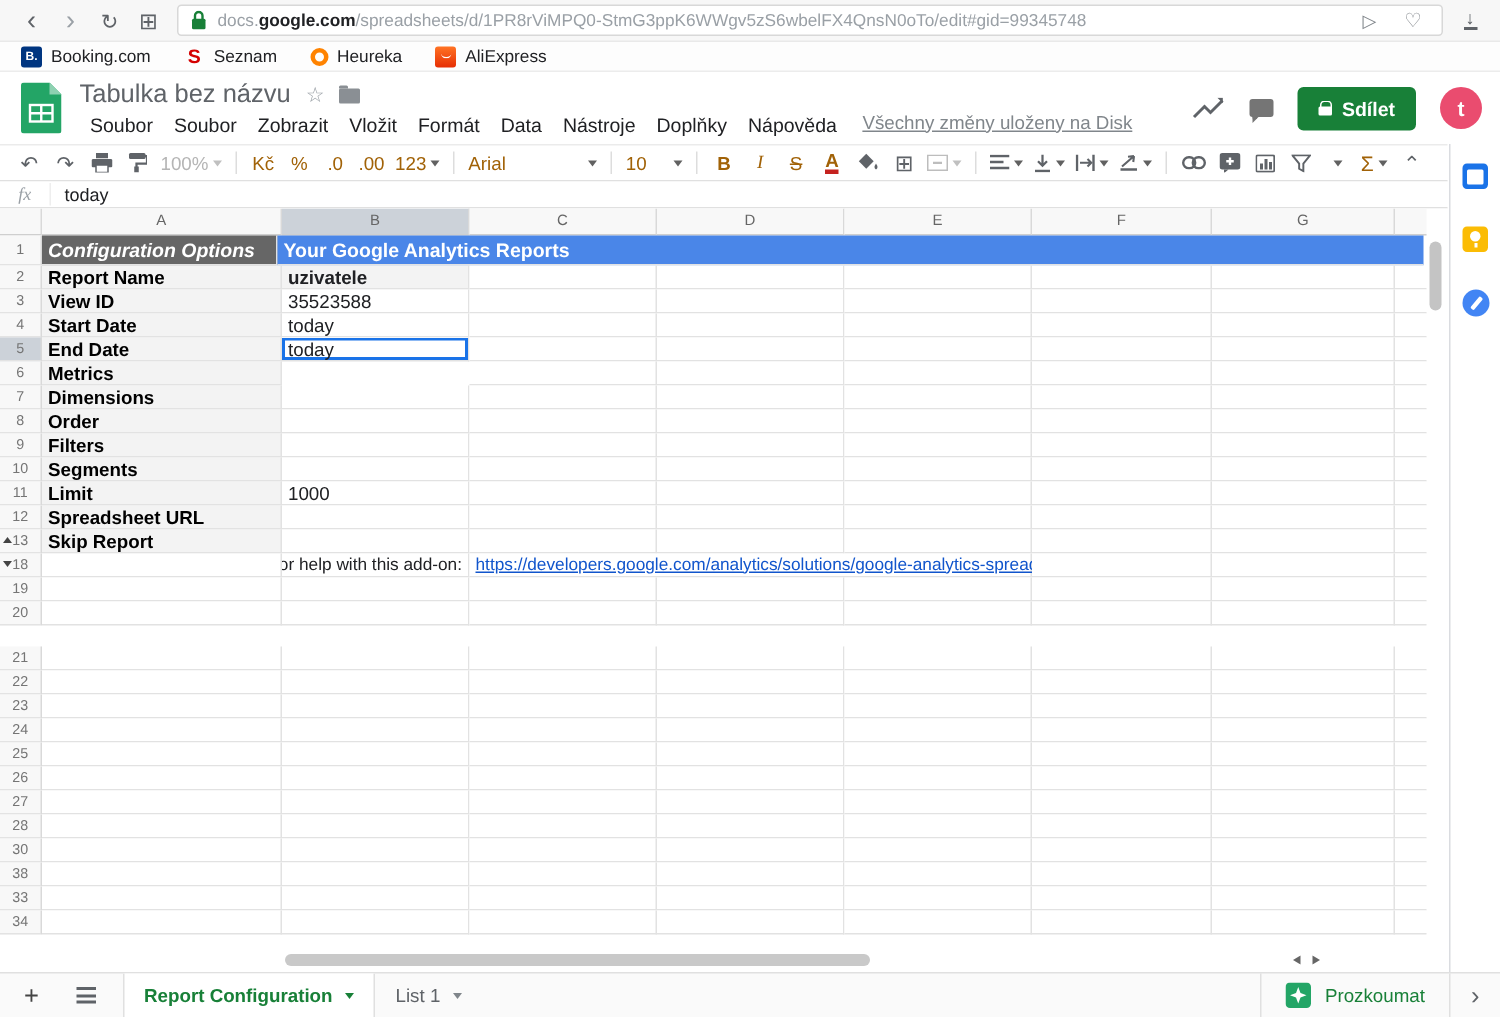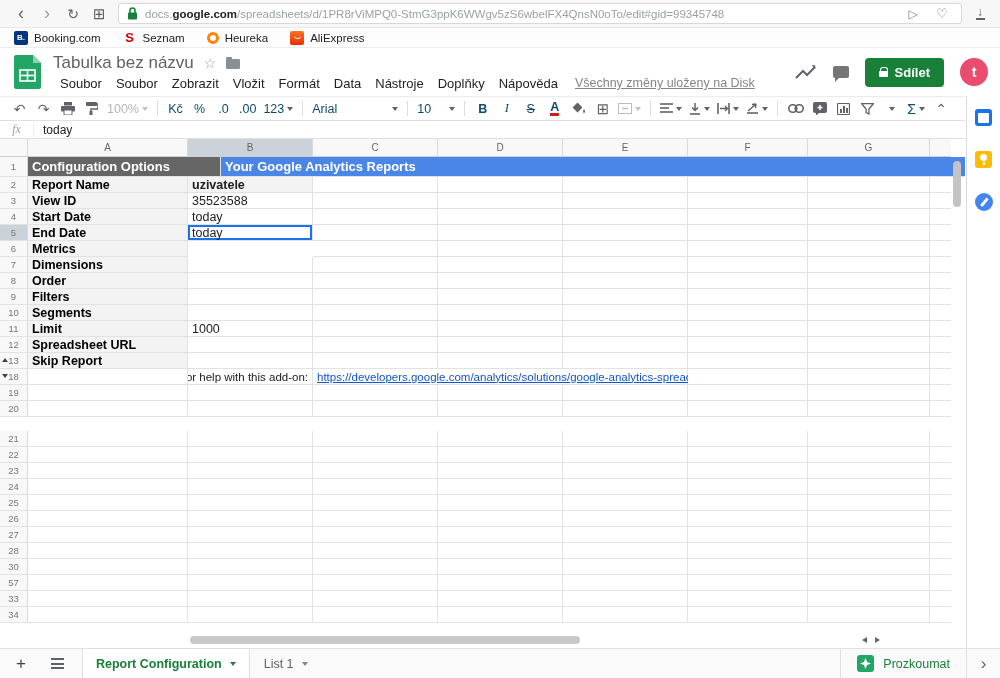--- a/index.html
+++ b/index.html
@@ -48,7 +48,7 @@
   .folder { width:14px; height:10px; background:#8a8f94; border-radius:1px; position:relative; margin-top:2px;}
   .folder::before{ content:""; position:absolute; top:-2px; left:0; width:6px; height:2px;
                    background:#8a8f94; border-radius:1px 1px 0 0; }
-  .mrow { display:flex; align-items:center; margin-top:2px; }
+  .mrow { display:flex; margin-top:2px; }
   .mitem { font-size:13px; color:#202124; padding:1px 7px; border-radius:2px; }
   .saved { font-size:12.5px; color:#80868b; text-decoration:underline; margin-left:10px; }
   .hright { position:absolute; right:12px; top:0; height:48px; display:flex; align-items:center; gap:16px; }

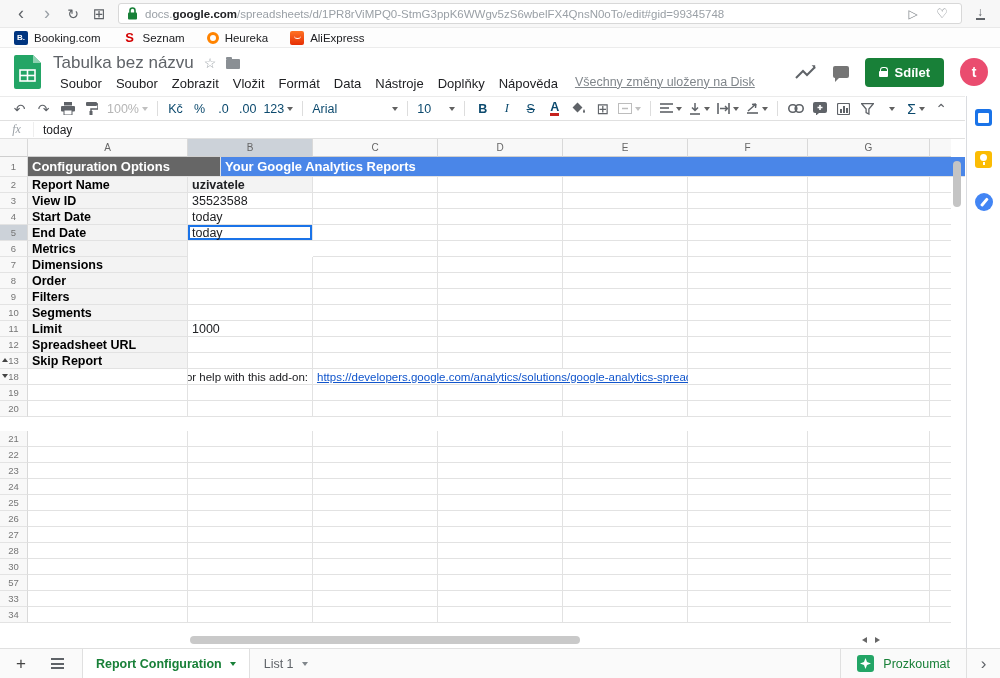--- a/index.html
+++ b/index.html
@@ -79,7 +79,7 @@
   .glyph { font-size:14px; color:#5f6368; }
   .i-undo::before{content:"↶";} .i-redo::before{content:"↷";}
   .i-borders::before{content:"⊞"; font-size:15px;}
-  .tbtxt { font-size:12.5px; color:#0c4a6e; }
+  .tbtxt { font-size:12.5px; color:#a16207; }
   .u-red { border-bottom:3px solid #c5221f; font-weight:bold; line-height:12px; }
   .bold { font-weight:bold; } .ital { font-style:italic; } .strik { text-decoration:line-through; }
   .tcollapse { margin-left:auto; color:#5f6368; font-size:11px; margin-right:10px; }

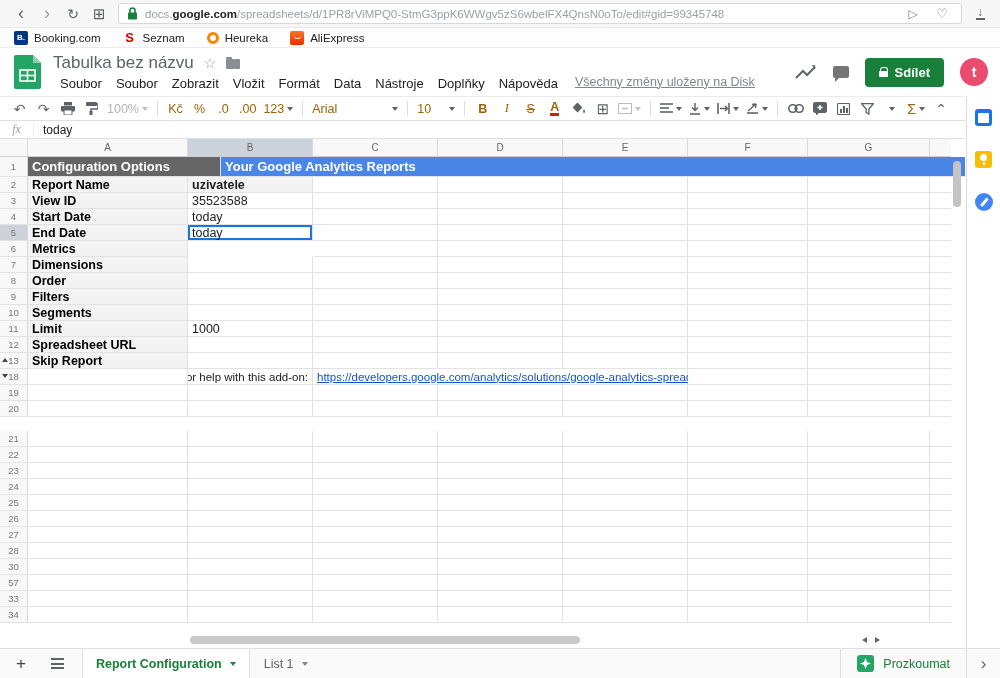--- a/index.html
+++ b/index.html
@@ -401,7 +401,7 @@
   <div>
       <div class="grow" style="height: 20px;">
         <div class="rh">1</div>
-        <div class="c ca bdark" style="width: 193px;">Configuration Options</div>
+        <div class="c ca bdark" style="width: 157px; font-style: italic;">Configuration Options</div>
         <div class="c bblue" style="width: 764px;">Your Google Analytics Reports</div>
       </div>
       <div class="grow" style="height: 16px;">

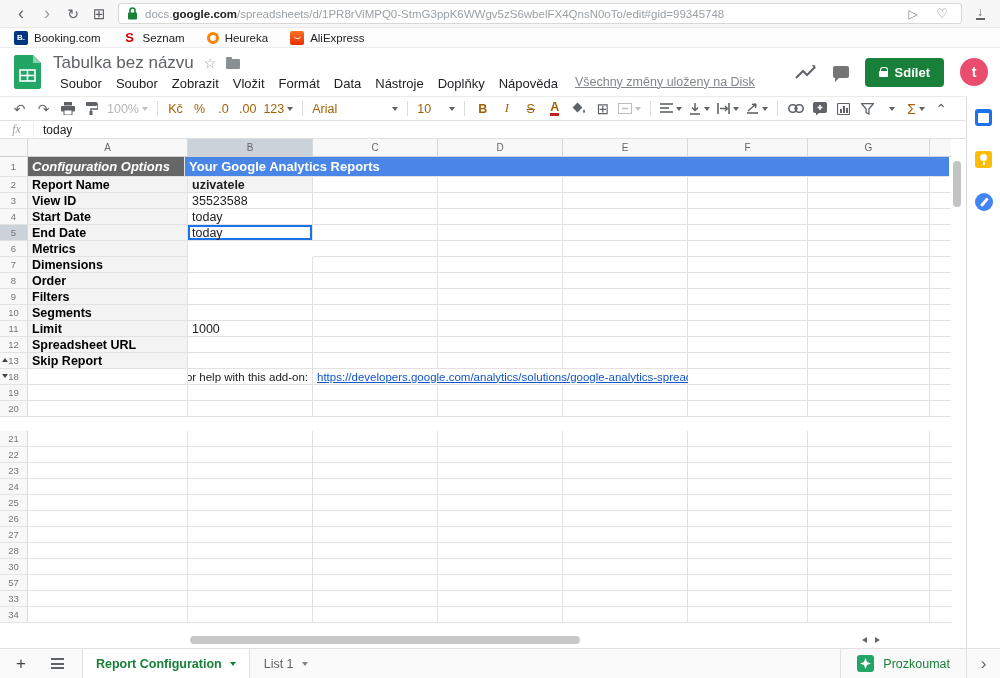--- a/index.html
+++ b/index.html
@@ -669,7 +669,7 @@
         <div class="c part"></div>
       </div>
       <div class="grow" style="height: 16px;">
-        <div class="rh">57</div>
+        <div class="rh">38</div>
         <div class="c" style="width: 160px;"></div>
         <div class="c" style="width: 125px;"></div>
         <div class="c" style="width: 125px;"></div>

